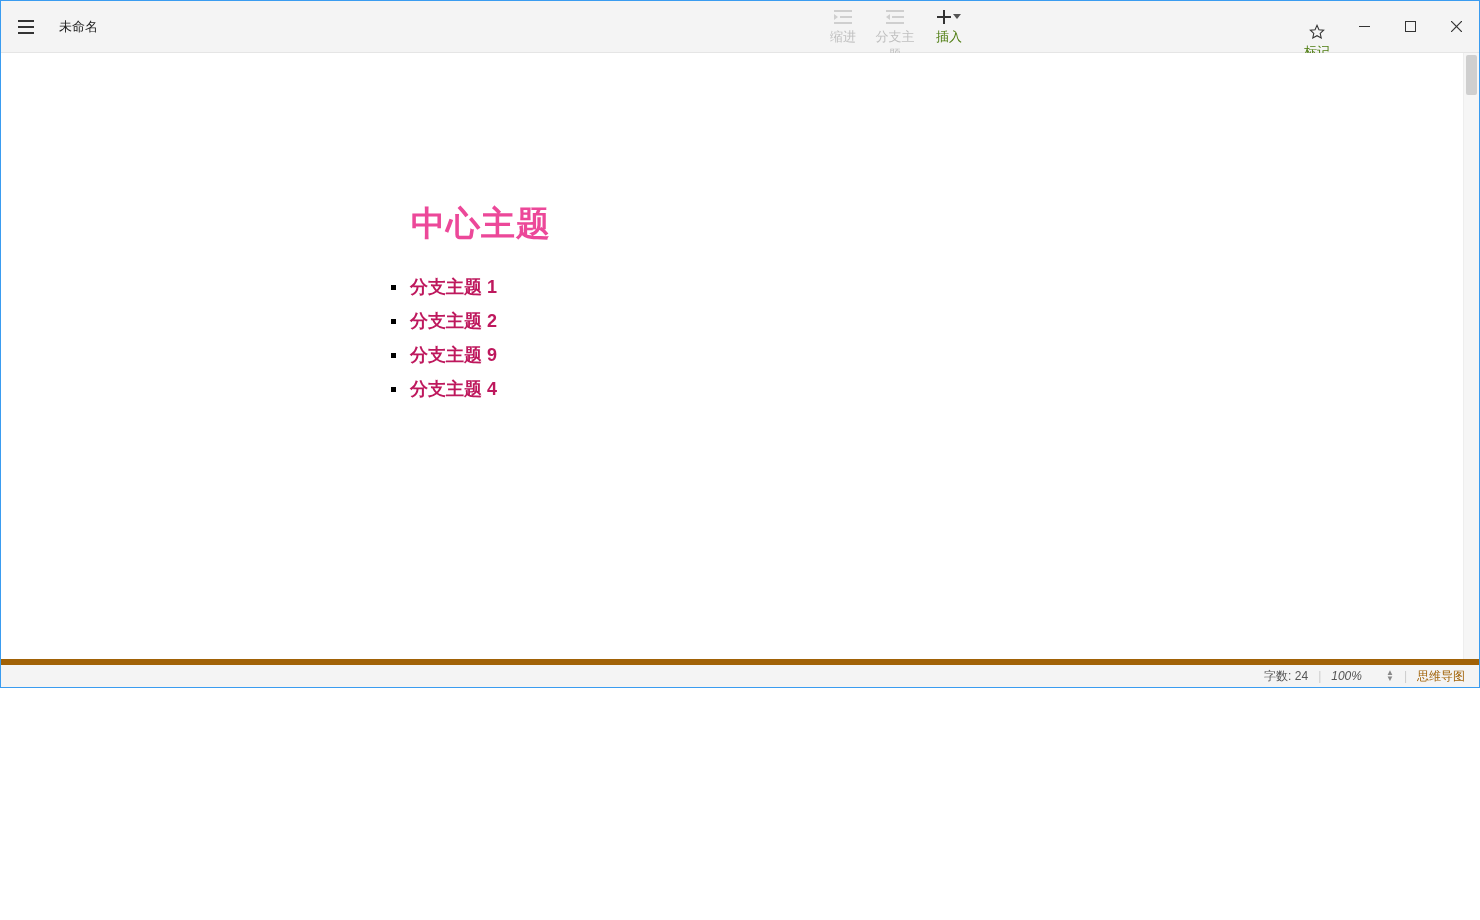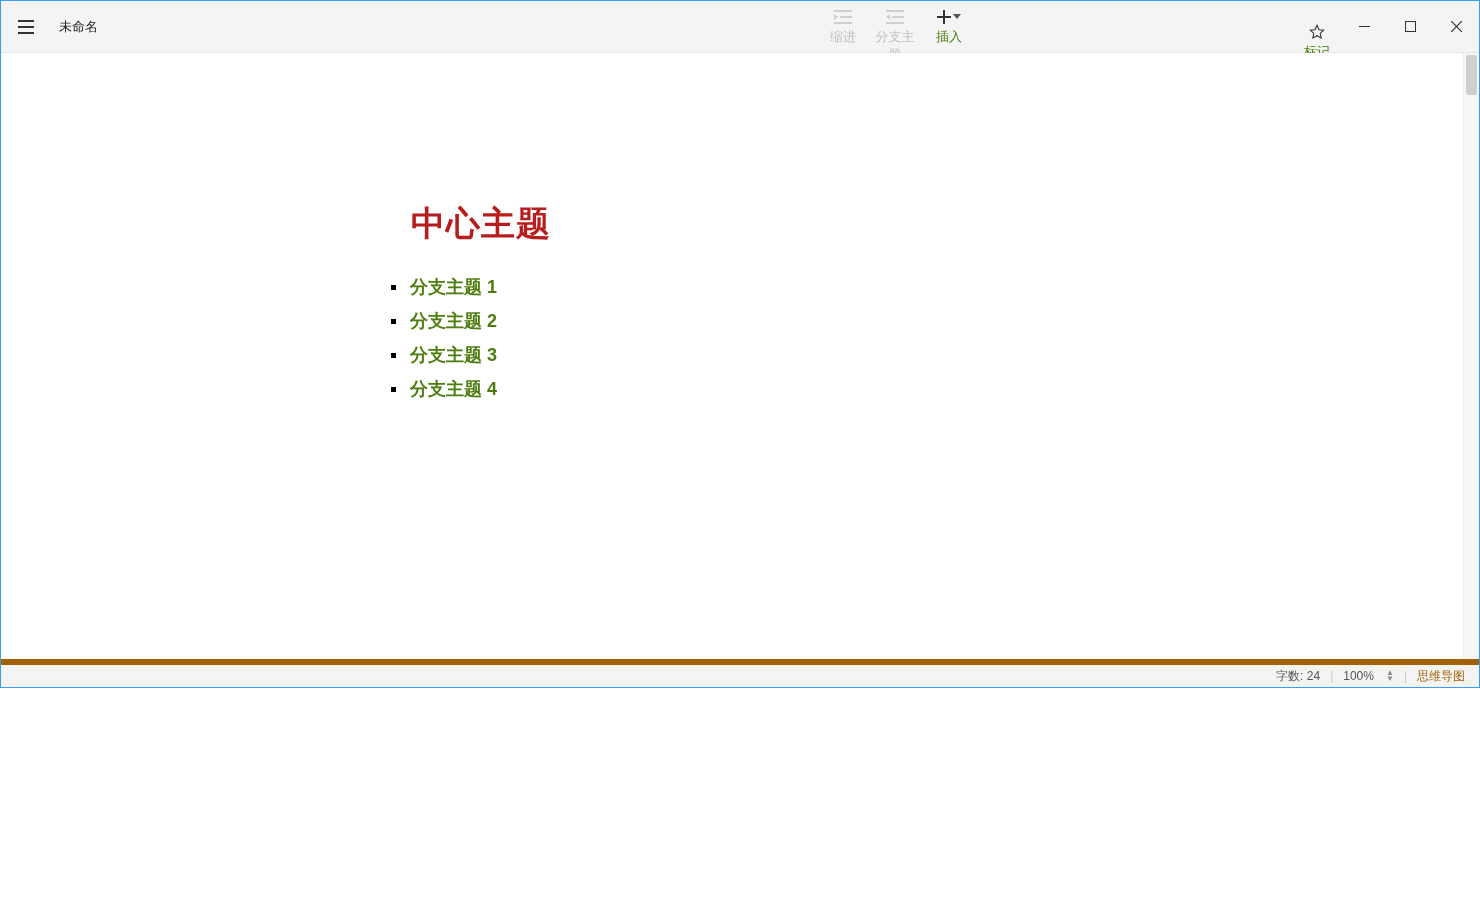--- a/index.html
+++ b/index.html
@@ -25,7 +25,7 @@
   .scrollbar-v { position: absolute; right: 0; top: 0; width: 16px; height: 100%; background: #f6f6f6; border-left: 1px solid #eee; }
   .scroll-thumb { position: absolute; top: 2px; left: 2px; right: 2px; height: 40px; background: #cfcfcf; border-radius: 2px; }
   .outline { position: absolute; left: 390px; top: 148px; }
-  .main-title { font-size: 34px; font-weight: 700; color: #b91c1c; margin-left: 20px; margin-bottom: 28px; letter-spacing: 1px; }
+  .main-title { font-size: 34px; font-weight: 700; color: #ec4899; margin-left: 20px; margin-bottom: 28px; letter-spacing: 1px; }
   .branch-list { list-style: none; }
   .branch-item { display: flex; align-items: center; font-size: 18px; font-weight: 600; color: #4d7c0f; margin-bottom: 10px; cursor: text; }
   .bullet { width: 5px; height: 5px; background: #000; margin-right: 14px; flex-shrink: 0; }

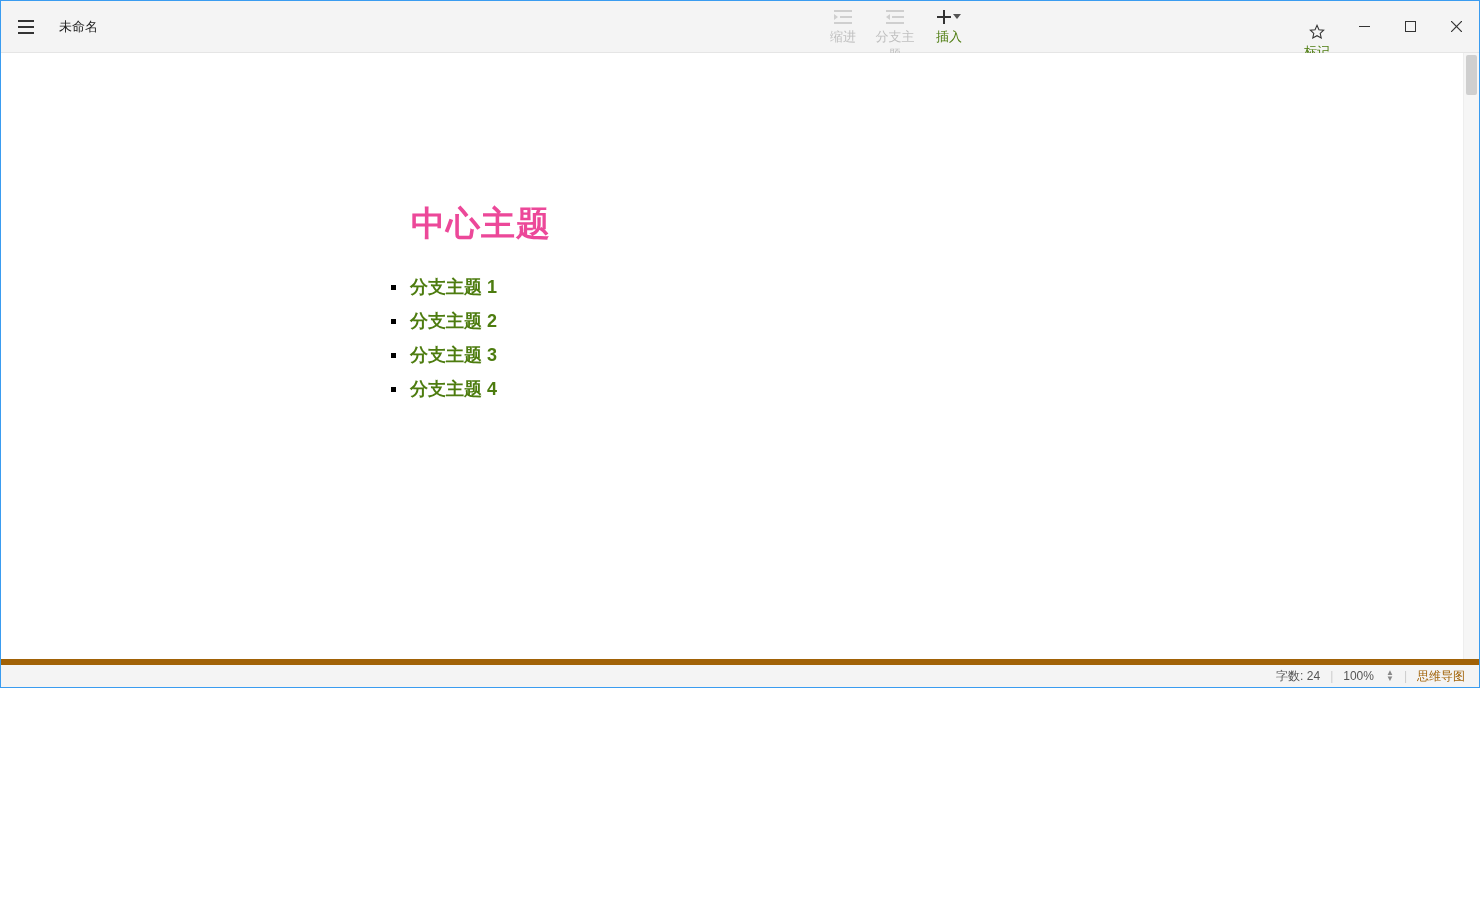--- a/index.html
+++ b/index.html
@@ -27,7 +27,7 @@
   .outline { position: absolute; left: 390px; top: 148px; }
   .main-title { font-size: 34px; font-weight: 700; color: #ec4899; margin-left: 20px; margin-bottom: 28px; letter-spacing: 1px; }
   .branch-list { list-style: none; }
-  .branch-item { display: flex; align-items: center; font-size: 18px; font-weight: 600; color: #4d7c0f; margin-bottom: 10px; cursor: text; }
+  .branch-item { display: flex; align-items: center; font-size: 18px; font-weight: 600; color: #be185d; margin-bottom: 10px; cursor: text; }
   .bullet { width: 5px; height: 5px; background: #000; margin-right: 14px; flex-shrink: 0; }
   .statusbar { height: 28px; background: #f4f4f4; border-top: 6px solid #a16207; display: flex; align-items: center; justify-content: flex-end; padding: 0 14px; font-size: 12px; color: #555; gap: 10px; }
   .status-sep { color: #ccc; }

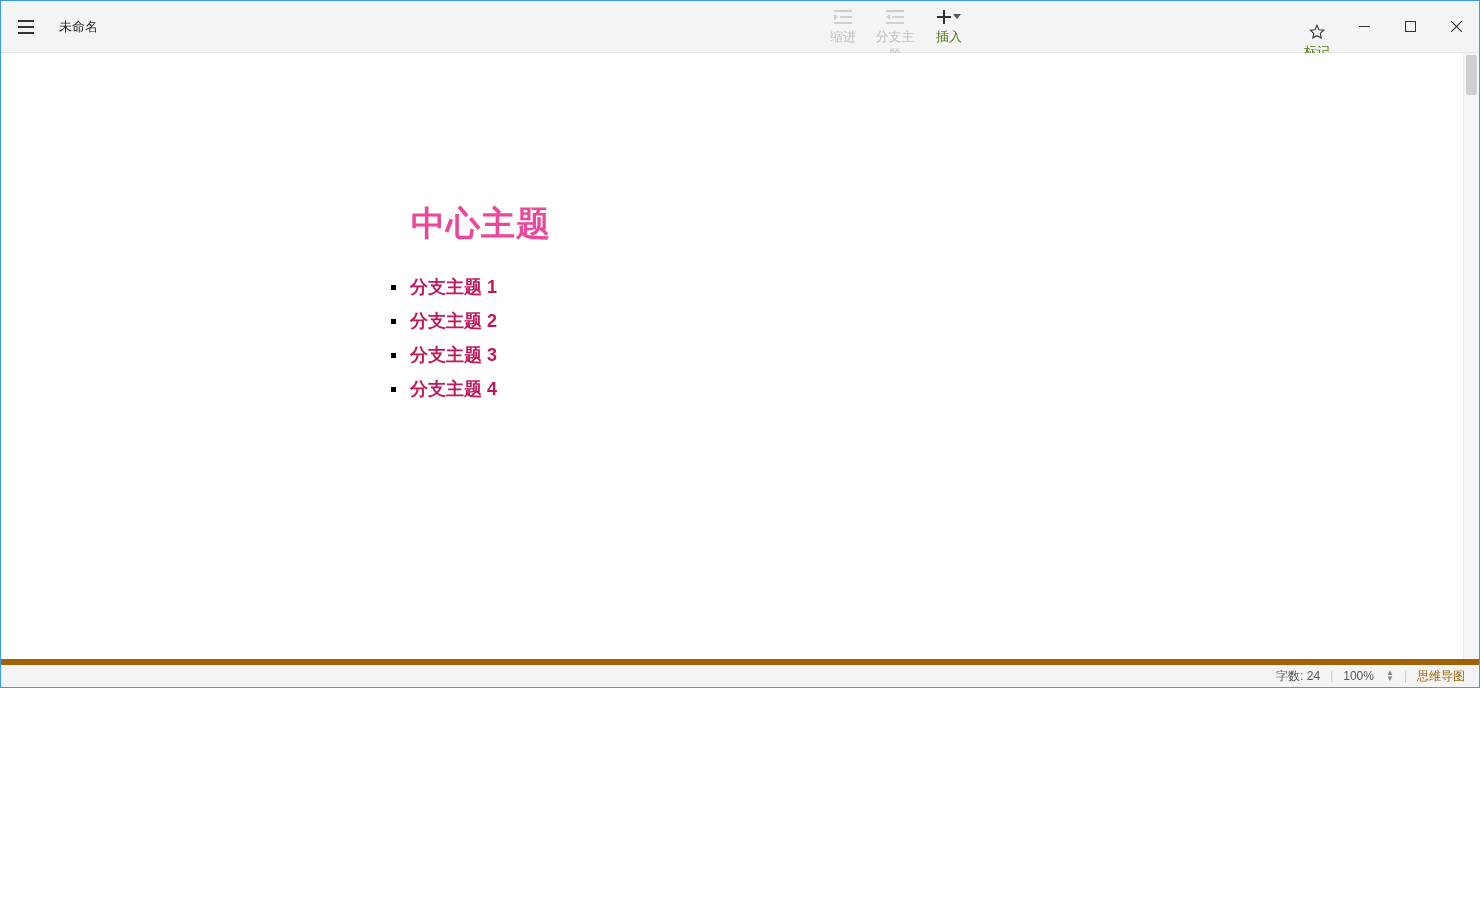--- a/index.html
+++ b/index.html
@@ -136,7 +136,7 @@
         </li>
         <li class="branch-item">
           <span class="bullet"></span>
-          <span>分支主题 3</span>
+          <span>分支主题 9</span>
         </li>
         <li class="branch-item">
           <span class="bullet"></span>

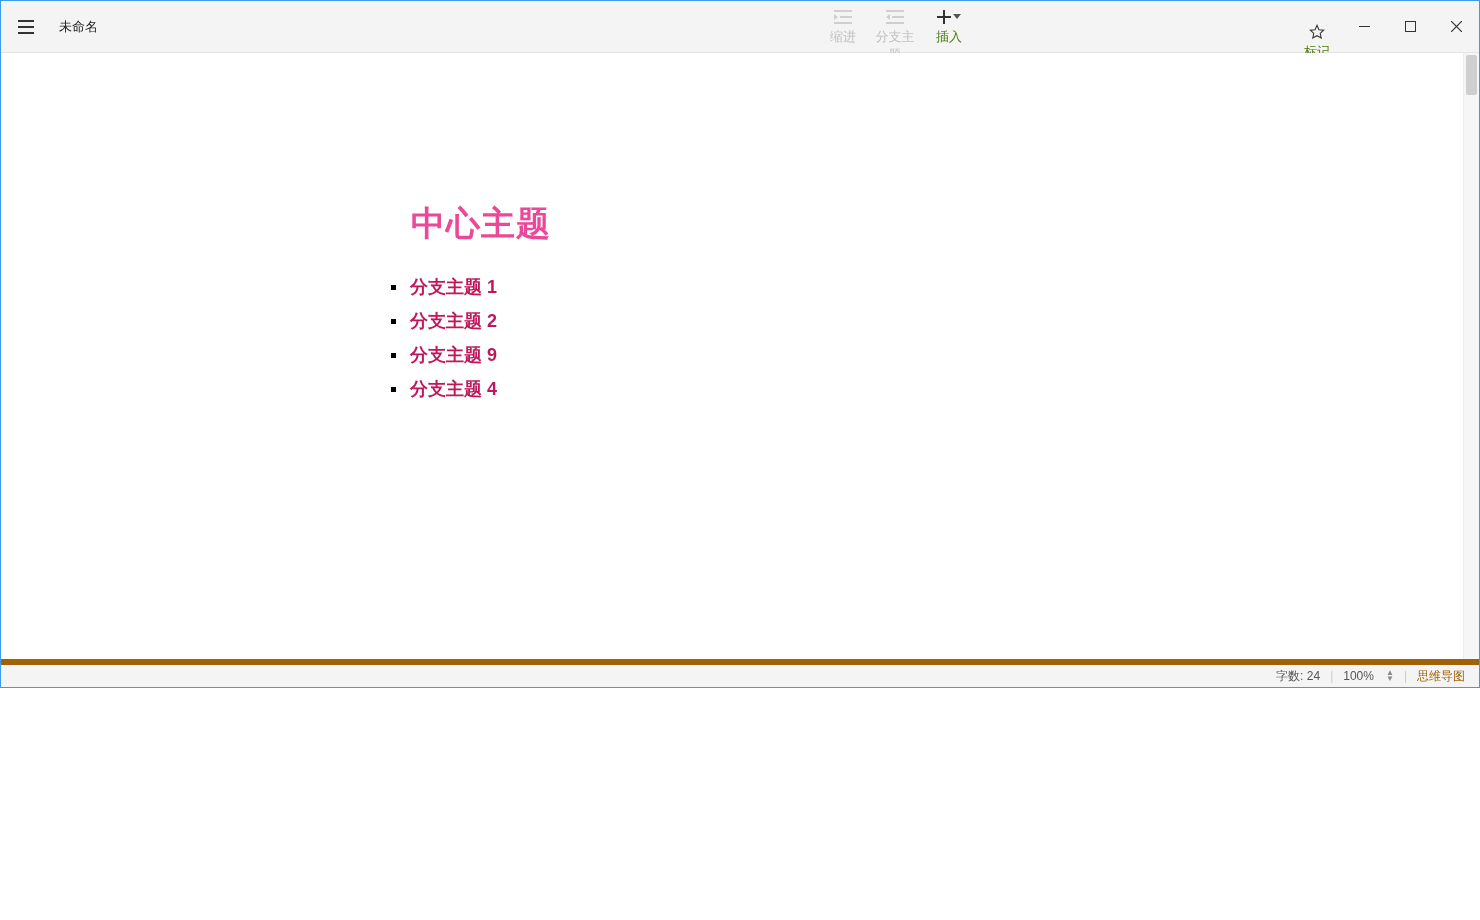--- a/index.html
+++ b/index.html
@@ -31,7 +31,7 @@
   .bullet { width: 5px; height: 5px; background: #000; margin-right: 14px; flex-shrink: 0; }
   .statusbar { height: 28px; background: #f4f4f4; border-top: 6px solid #a16207; display: flex; align-items: center; justify-content: flex-end; padding: 0 14px; font-size: 12px; color: #555; gap: 10px; }
   .status-sep { color: #ccc; }
-  .zoom-group { display: flex; align-items: center; gap: 12px; }
+  .zoom-group { display: flex; align-items: center; gap: 24px; font-style: italic; }
   .stepper { display: flex; flex-direction: column; line-height: 6px; font-size: 8px; color: #888; }
   .mindmap-btn { cursor: pointer; color: #a16207; }
 </style>

